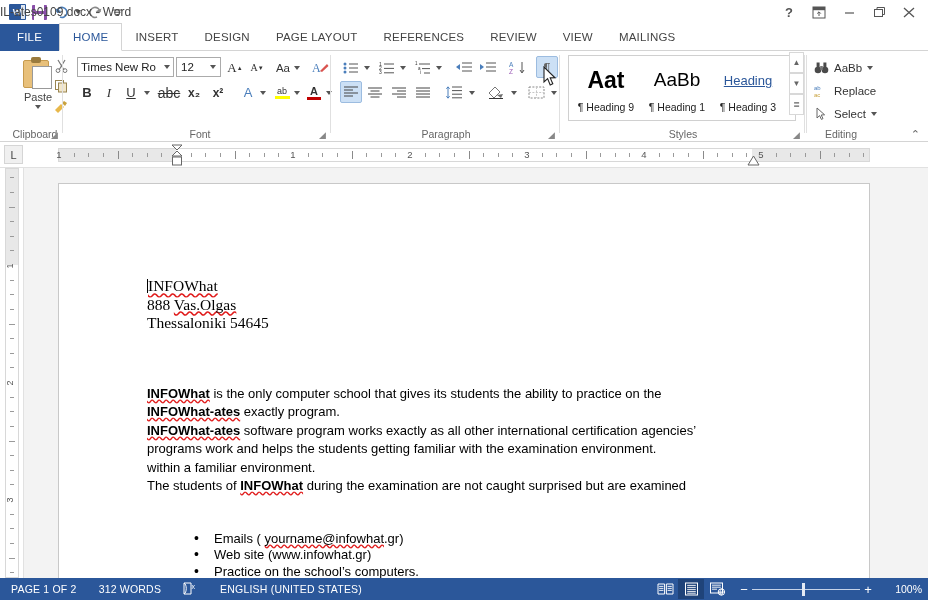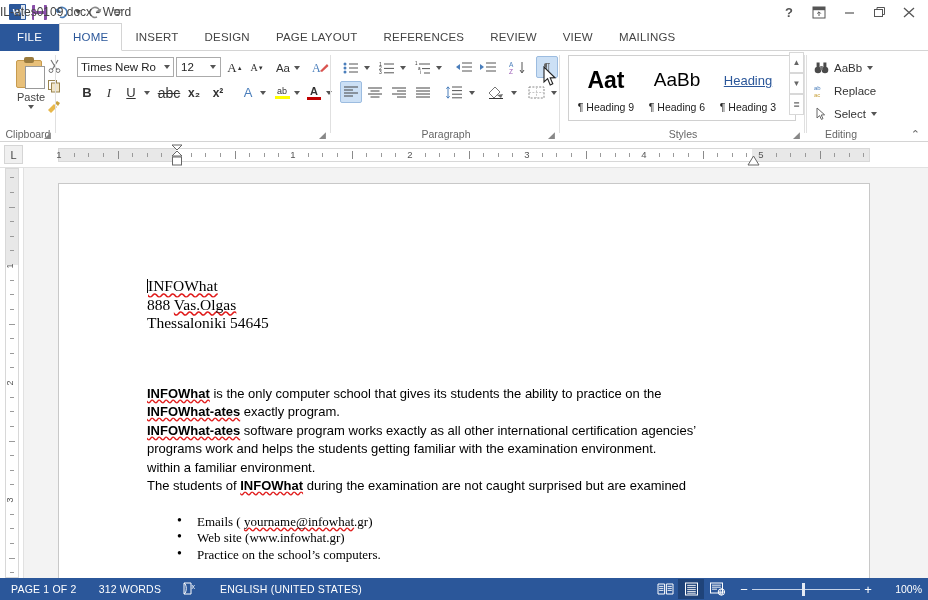--- a/index.html
+++ b/index.html
@@ -74,7 +74,7 @@
   }
 
   
-  #g-clipboard { left: 0; width: 56px; }
+  #g-clipboard { left: 7px; width: 56px; }
   .paste-btn { position: absolute; left: 8px; top: 4px; width: 46px; height: 66px;
     display: flex; flex-direction: column; align-items: center; }
   .clipbd {

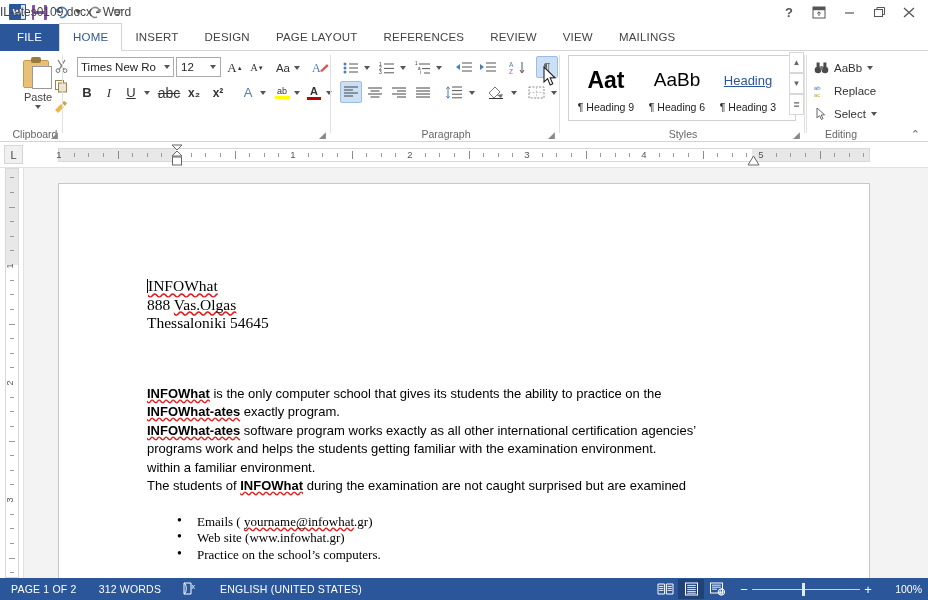--- a/index.html
+++ b/index.html
@@ -490,7 +490,7 @@
           </div>
           <div class="stylecell" style="left: 73px;">
             <div class="stylepreview">AaBb</div>
-            <div class="stylename">¶ Heading 6</div>
+            <div class="stylename">¶ Heading 1</div>
           </div>
           <div class="stylecell" style="left: 144px;">
             <div class="stylepreview" style="font-size: 13px; text-decoration: underline; color: rgb(43, 87, 154);">Heading</div>

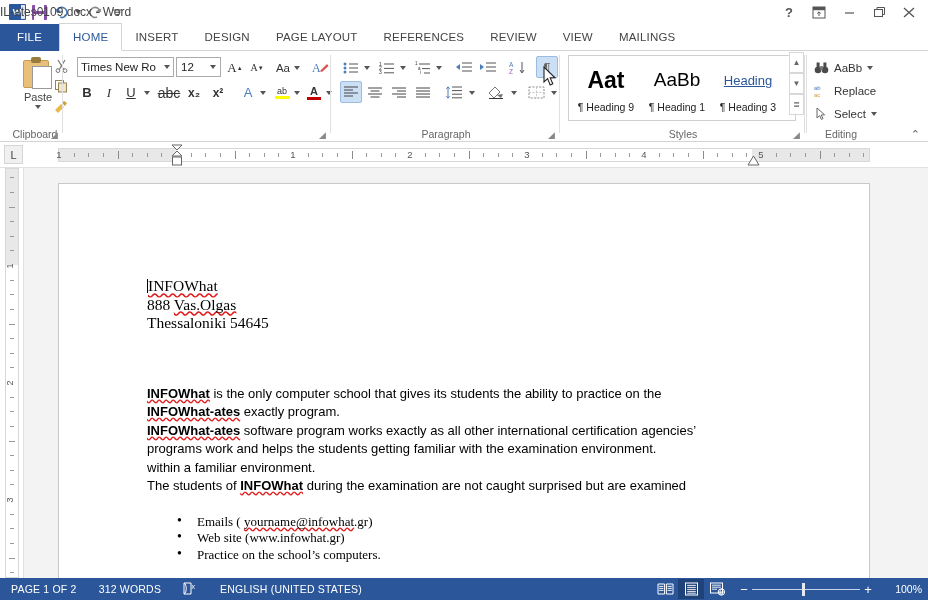--- a/index.html
+++ b/index.html
@@ -365,6 +365,7 @@
           <span class="caret"></span>
         </div>
 
+      <div class="rgroup-label">Font</div>
       <div class="dialoglauncher" style="right:3px;">◢</div>
       <div class="rsep" style="right:0;"></div>
     </div>

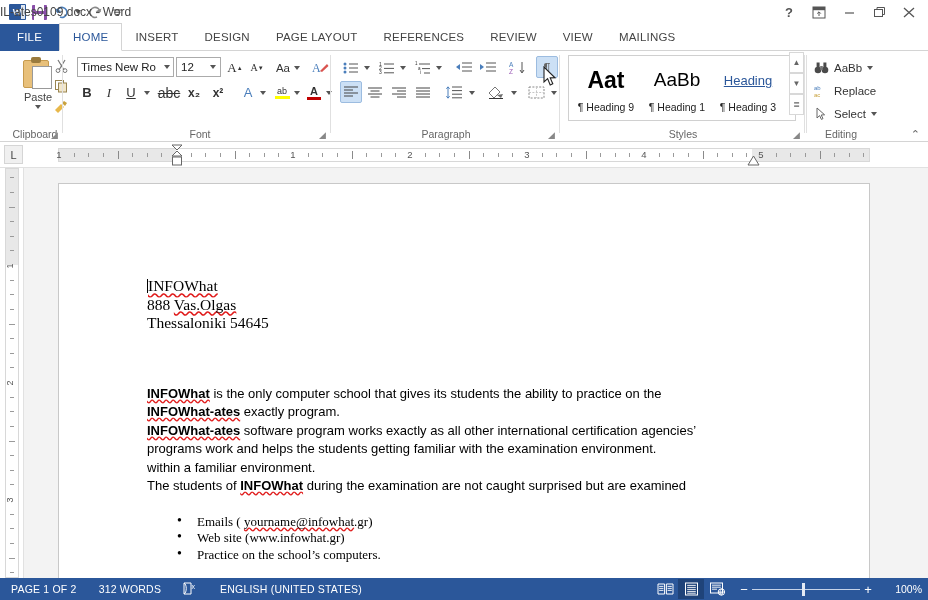--- a/index.html
+++ b/index.html
@@ -160,7 +160,7 @@
   .bd { font-weight: bold; }
   .caret-bar { display: inline-block; width: 1px; height: 14px; background: #000; vertical-align: -2px;
                margin-right: 0px; }
-  ul.blist { list-style: none; margin: 0; padding: 0; font-family: Liberation Serif, serif; }
+  ul.blist { list-style: none; margin: 17px; padding: 0; }
   ul.blist li { position: relative; padding-left: 50px; line-height: 16.5px; font-size: 13px; }
   ul.blist li::before { content: "\2022"; position: absolute; left: 30px; top: -1px; font-size: 14px; }
 

